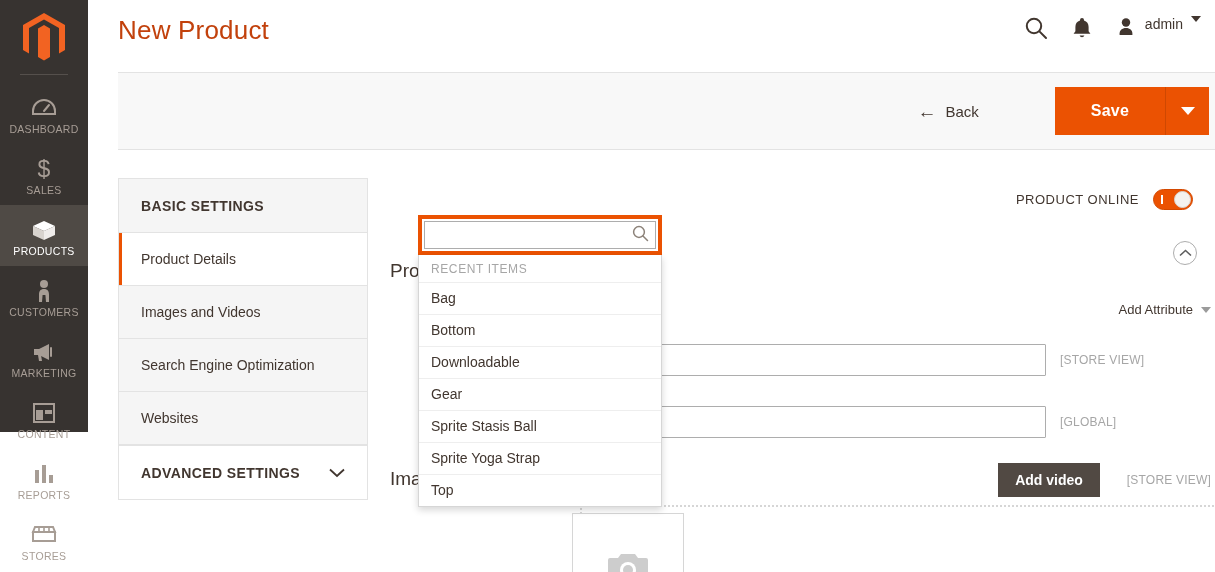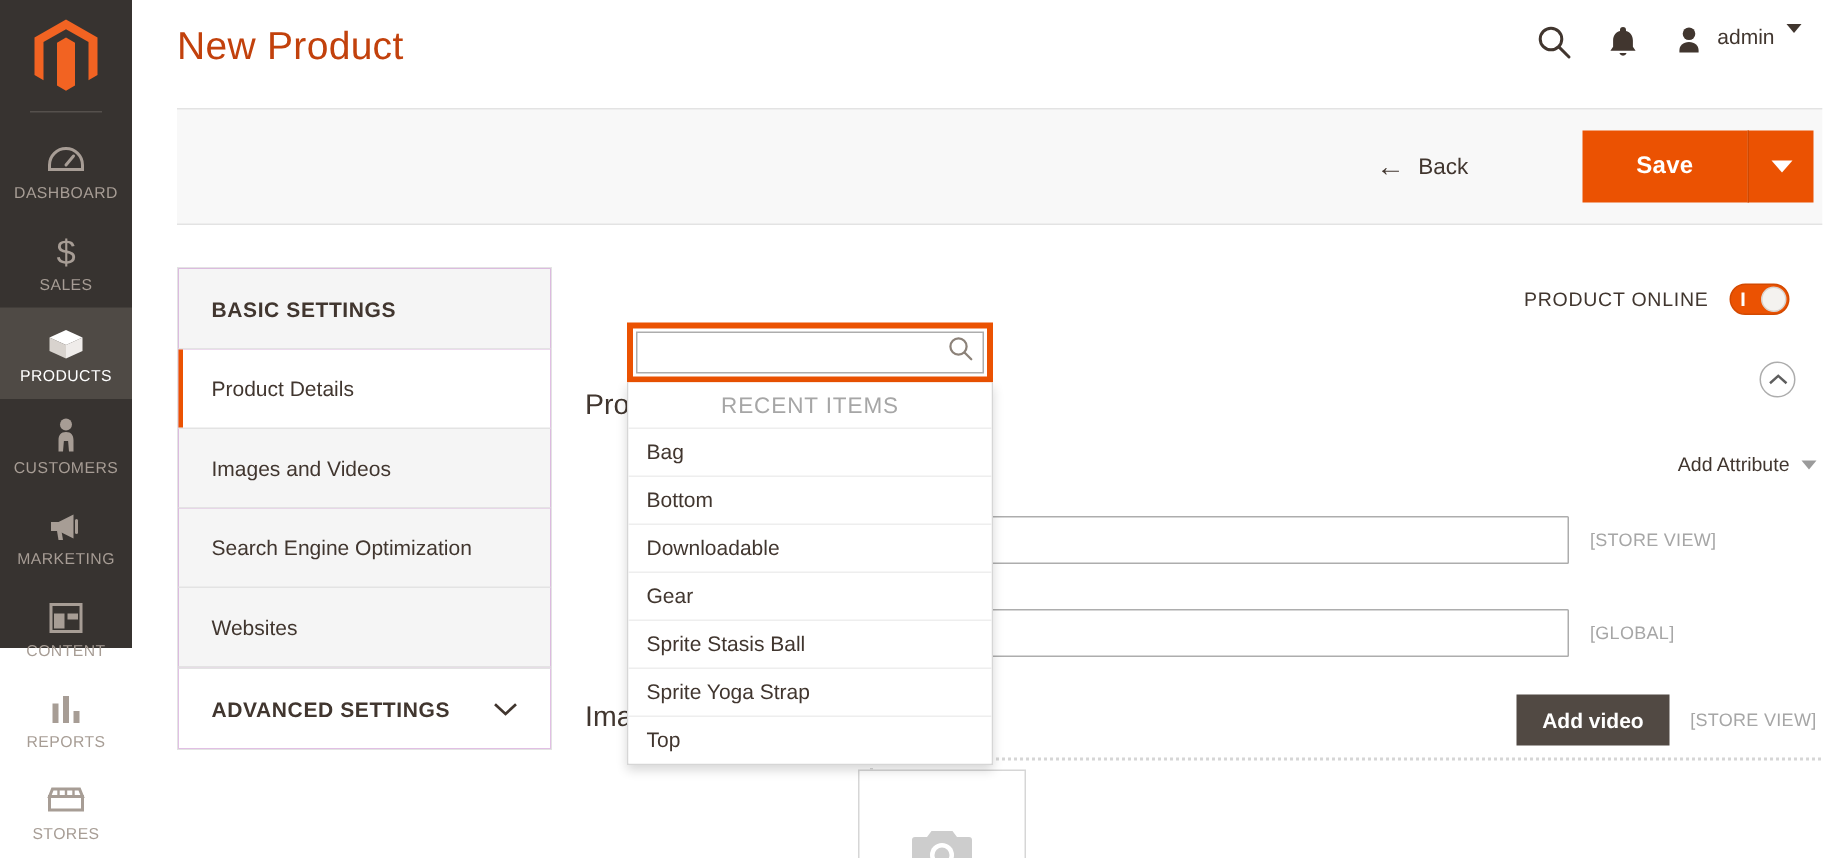--- a/index.html
+++ b/index.html
@@ -94,7 +94,7 @@
   
   .settings-panel {
     position: absolute; left: 118px; top: 178px; width: 250px;
-    border: 1px solid #e3e3e3; background: #a21caf;
+    border: 1px solid #e3e3e3; background: #bef264;
   }
   .panel-head {
     padding: 19px 22px 18px; font-size: 14px; font-weight: 700;

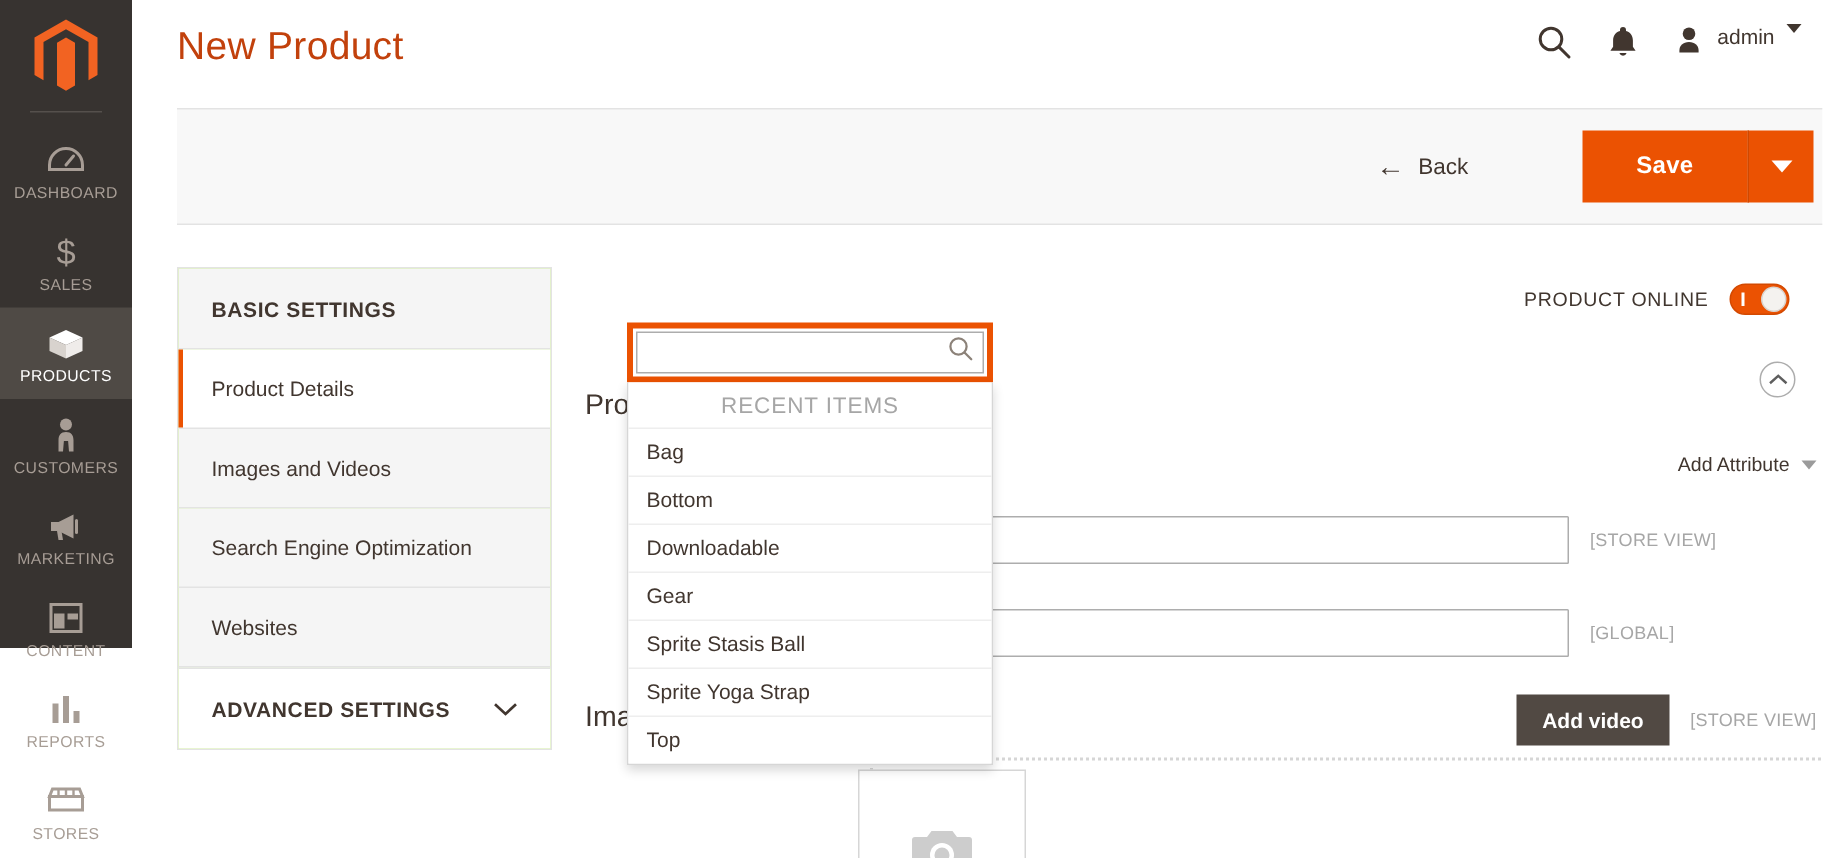--- a/index.html
+++ b/index.html
@@ -226,8 +226,8 @@
     box-shadow: 0 3px 7px rgba(0,0,0,.16);
   }
   .sw-group-label {
-    padding: 7px 12px 6px; font-size: 15px; color: #a6a6a6;
-    letter-spacing: .6px; background: #ffffff; border-bottom: 1px solid #eeeeee; text-align: center;
+    padding: 7px 12px 6px; font-size: 12px; color: #a6a6a6;
+    letter-spacing: .6px; background: #ffffff; border-bottom: 1px solid #eeeeee;
   }
   .sw-item {
     padding: 8px 12px; font-size: 14px; color: #41362f; cursor: pointer;

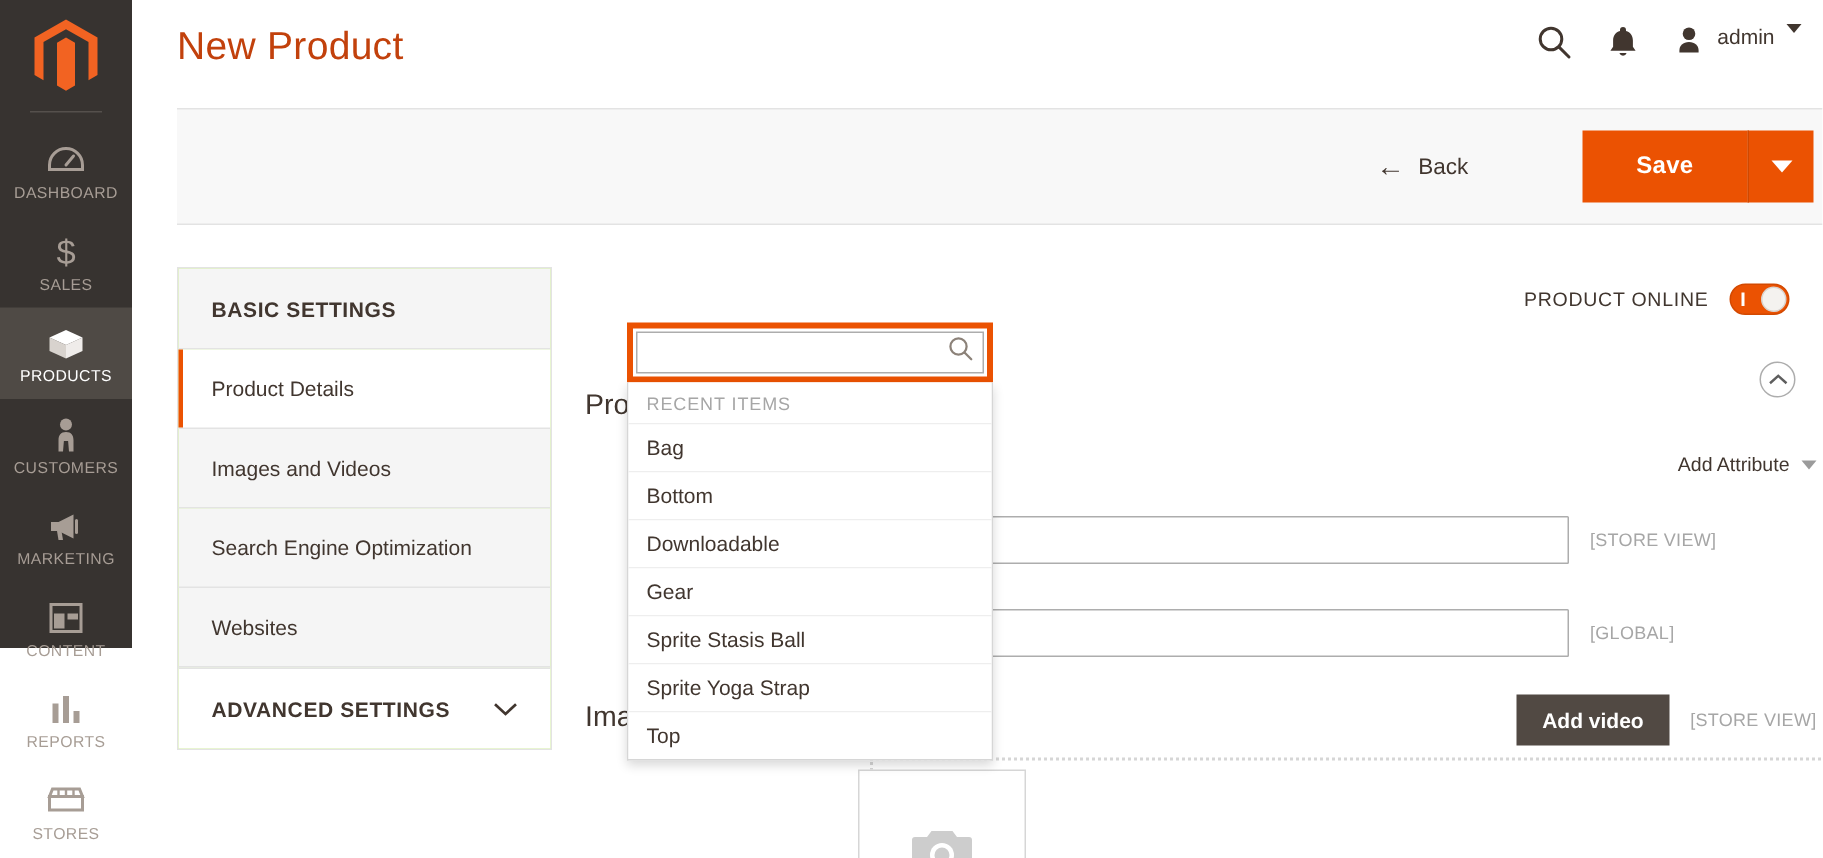--- a/index.html
+++ b/index.html
@@ -190,7 +190,7 @@
   }
   .addvideo-row {
     position: absolute; right: 4px; top: 285px;
-    display: flex; align-items: center; gap: 14px;
+    display: flex; align-items: center; gap: 27px;
   }
   .addvideo-btn {
     background: #514943; color: #ffffff; border: none; font-family: inherit;

